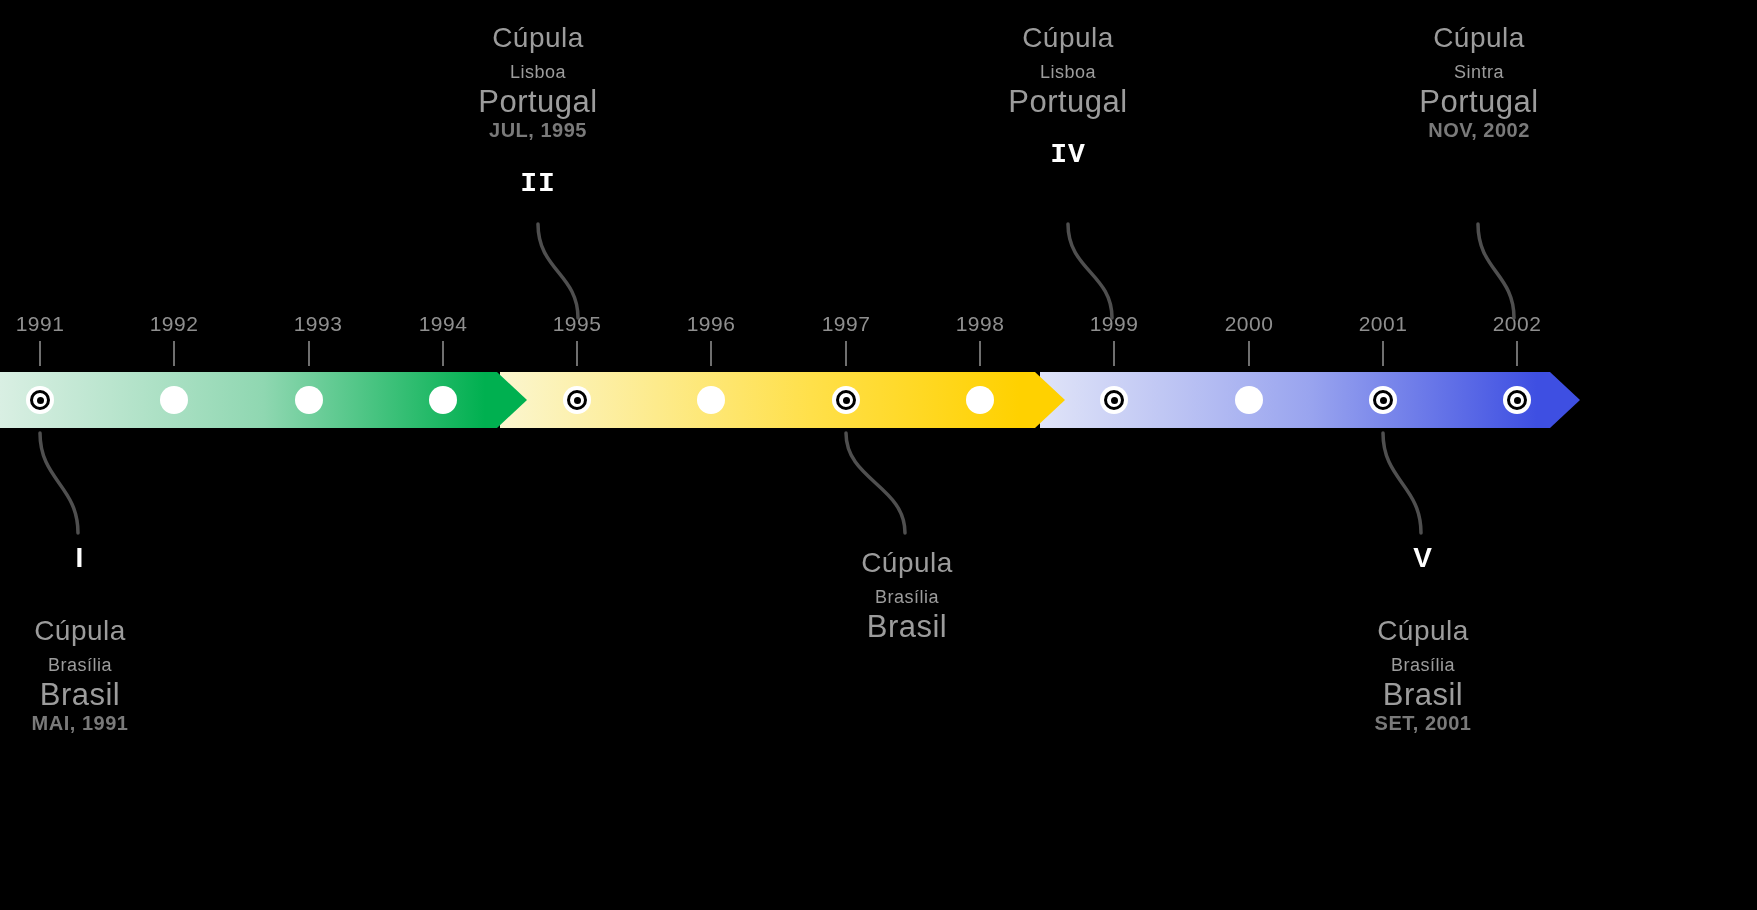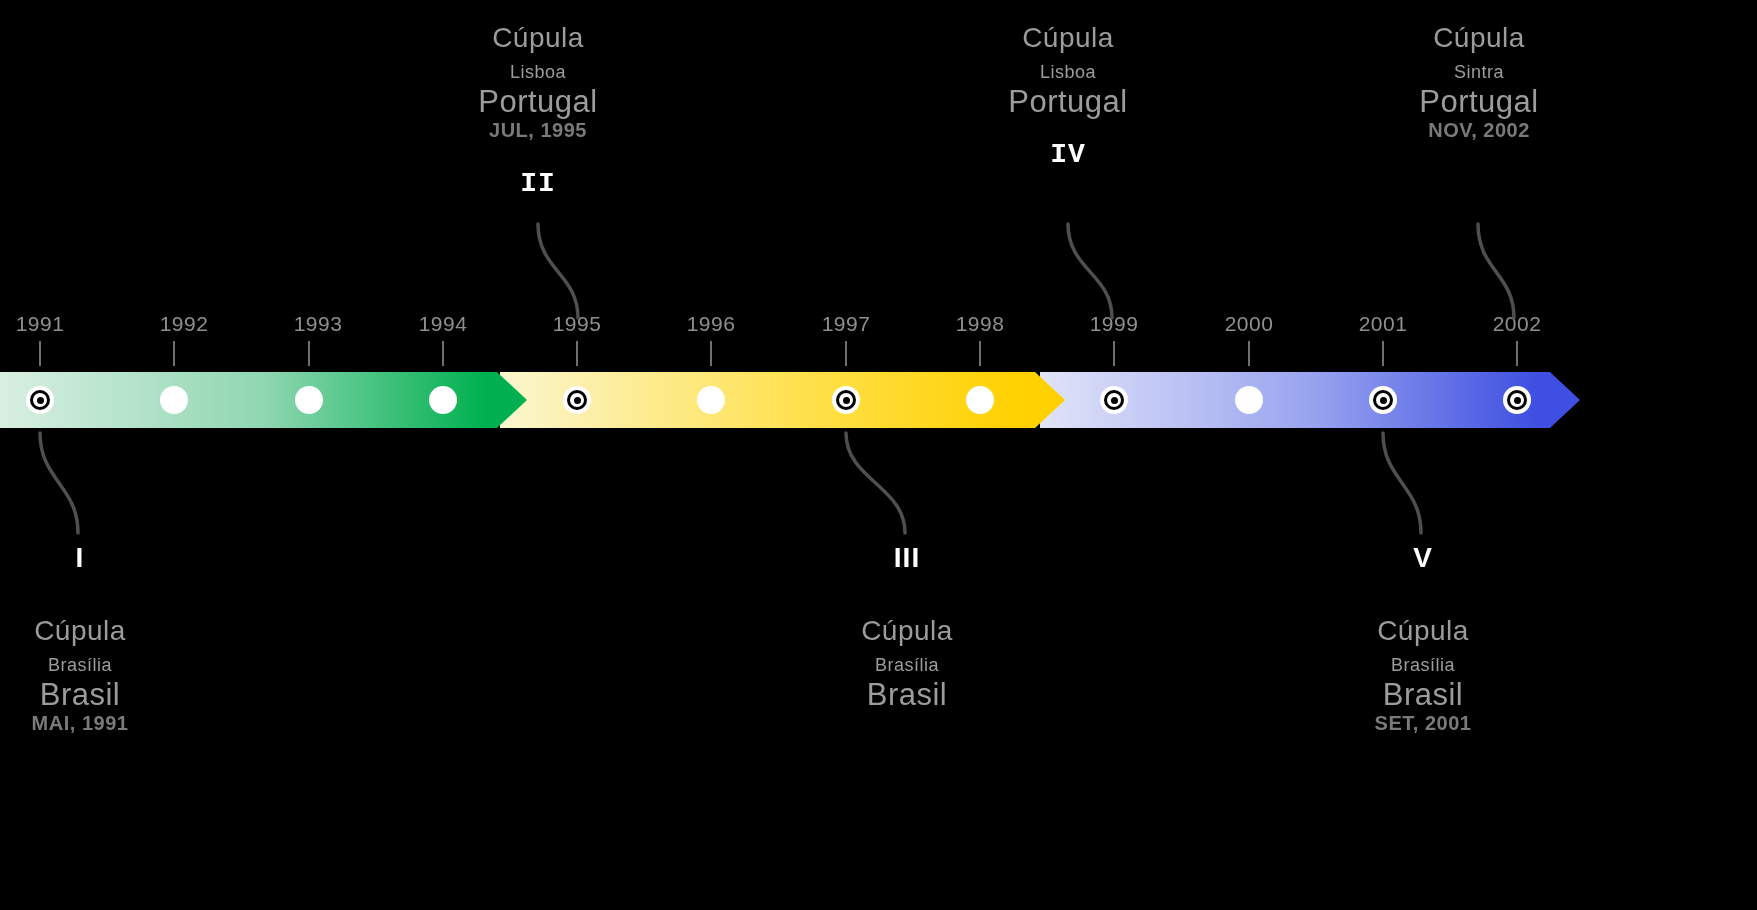--- a/index.html
+++ b/index.html
@@ -62,7 +62,7 @@
 
   <div class="year-label" style="left:40px">1991</div>
   <div class="tick" style="left:40px"></div>
-  <div class="year-label" style="left:184px">1992</div>
+  <div class="year-label" style="left:174px">1992</div>
   <div class="tick" style="left:174px"></div>
   <div class="year-label" style="left:318px">1993</div>
   <div class="tick" style="left:309px"></div>

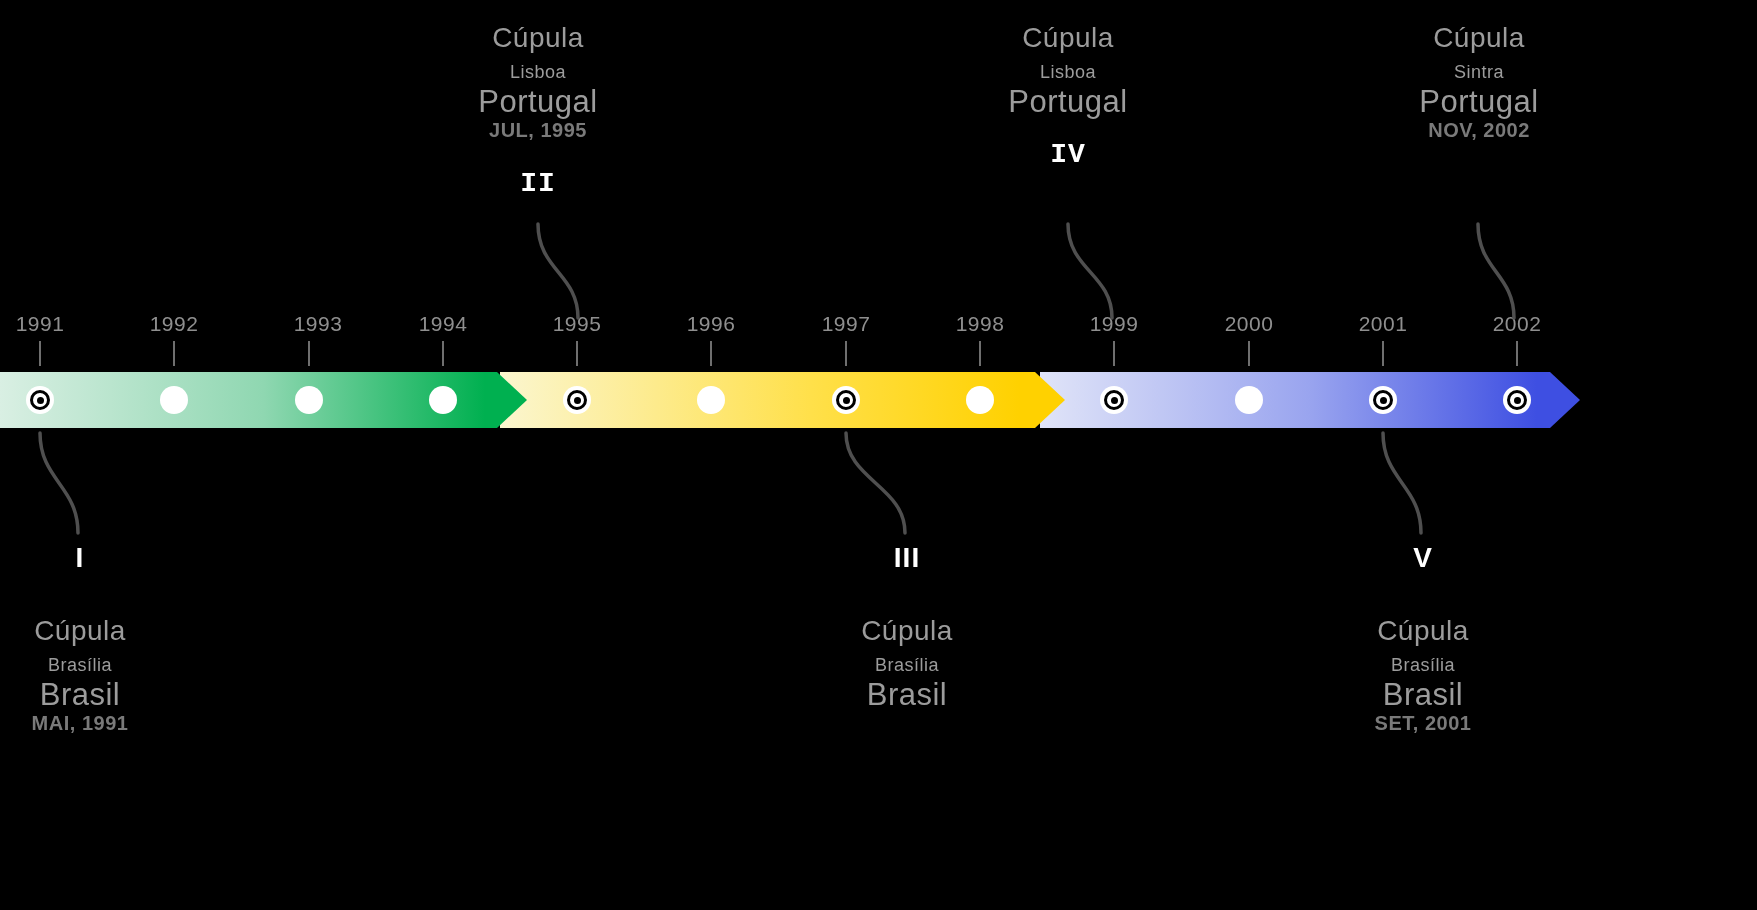--- a/index.html
+++ b/index.html
@@ -115,7 +115,6 @@
   </div>
 
   <div class="summit below" style="left:907px">
-    <div class="numeral">III</div>
     <div class="title">Cúpula</div>
     <div class="city">Brasília</div>
     <div class="country">Brasil</div>

